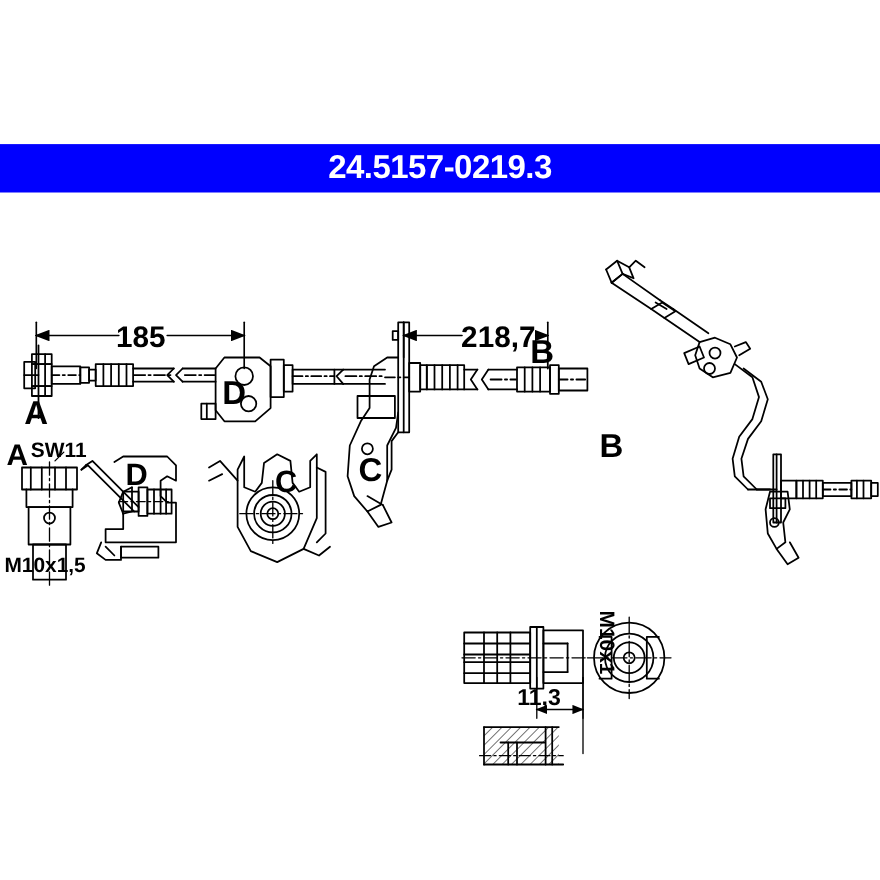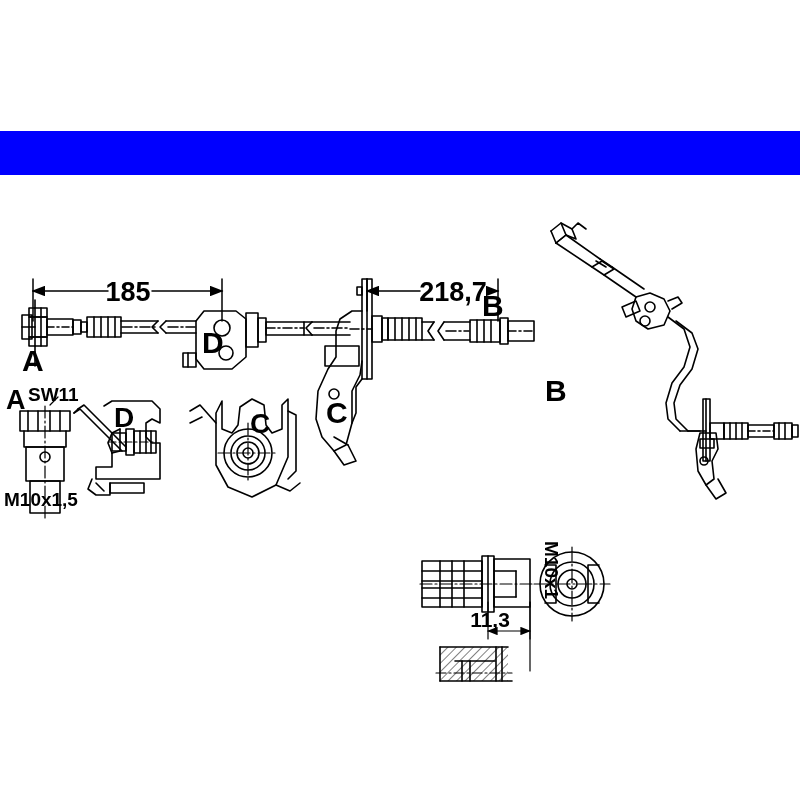--- a/index.html
+++ b/index.html
@@ -66,6 +66,7 @@
 <div id="page">
 
   <div id="title-bar">
+    <span class="t">24.5157-0219.3</span>
   </div>
 
   <div id="drawing-area">

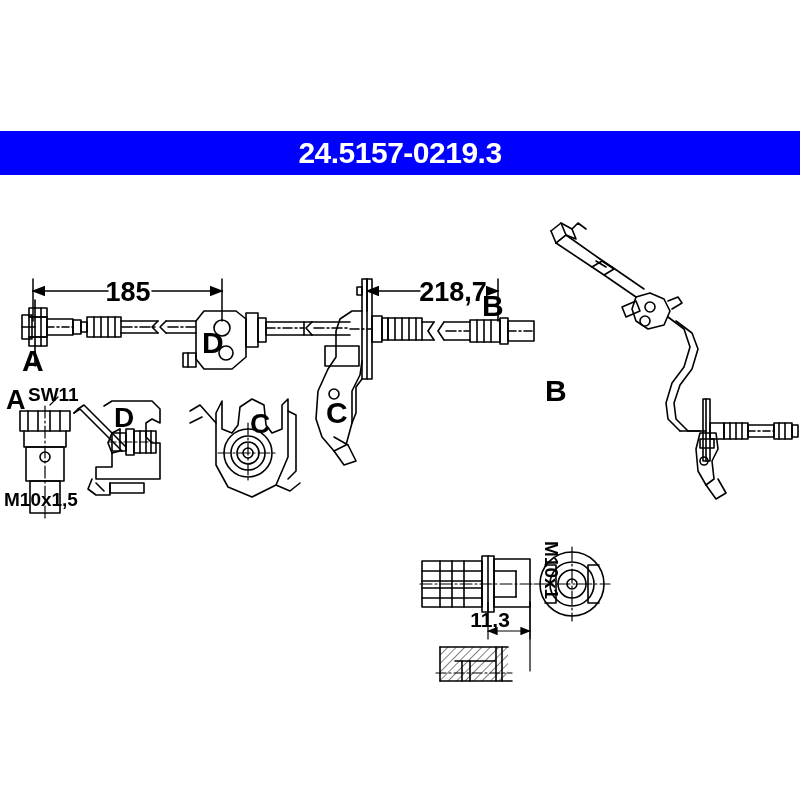--- a/index.html
+++ b/index.html
@@ -45,7 +45,7 @@
   #drawing-area {
     position: absolute;
     left: 0;
-    top: 161px;
+    top: 175px;
     width: 800px;
     height: 625px;
   }

